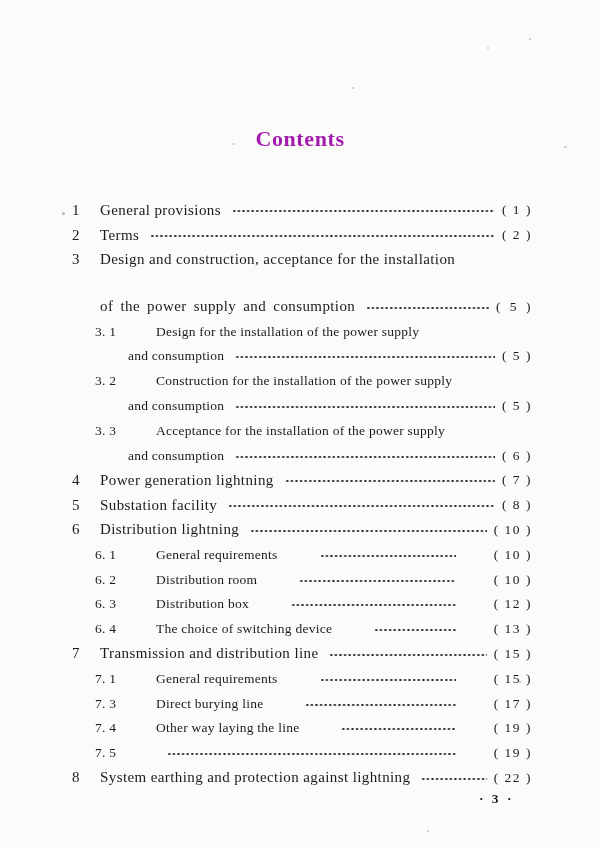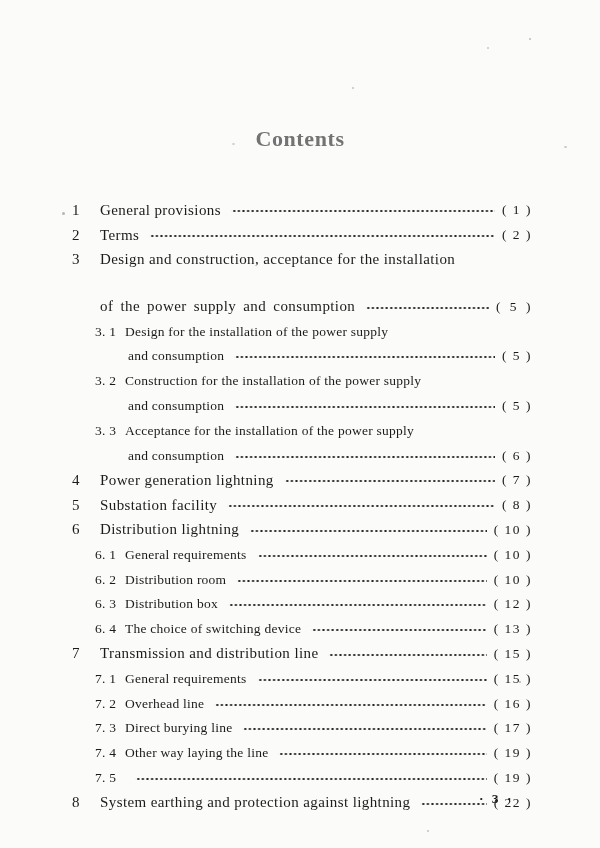--- a/index.html
+++ b/index.html
@@ -19,7 +19,7 @@
     text-align: center;
     font-size: 22px;
     letter-spacing: 0.6px;
-    color: #737373;
+    color: #a21caf;
   }
   .toc {
     position: absolute;

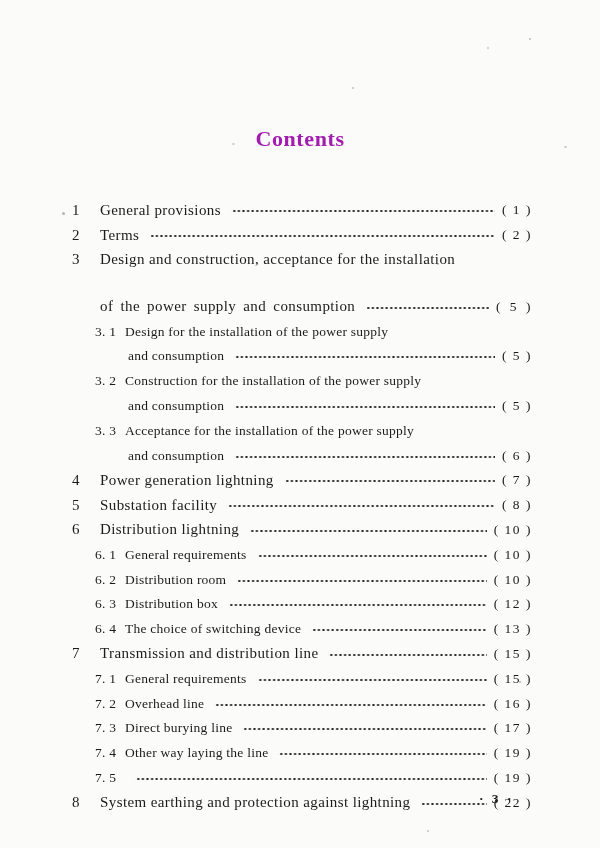--- a/index.html
+++ b/index.html
@@ -36,7 +36,7 @@
     white-space: nowrap;
   }
   .row .num { flex: 0 0 28px; }
-  .row.lvl2 { padding-left: 23px; font-size: 13.5px; letter-spacing: 0.25px; }
+  .row.lvl2 { padding-left: 23px; font-size: 13.5px; letter-spacing: 0.25px; gap: 31px; }
   .row.lvl2 .num { flex: 0 0 30px; }
   .row.cont1 { padding-left: 28px; word-spacing: 3px; margin-top: 22px; }
   .row.cont2 { padding-left: 56px; font-size: 13.5px; letter-spacing: 0.25px; }

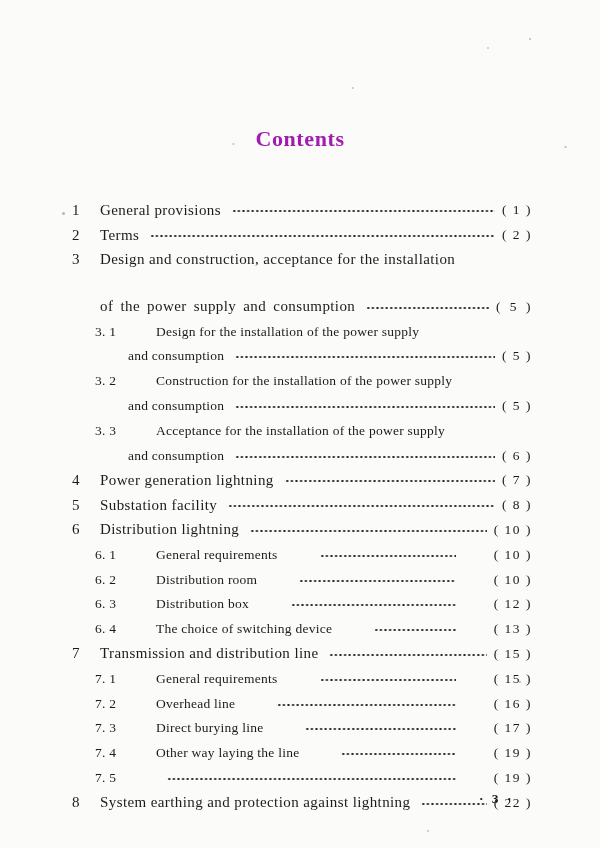--- a/index.html
+++ b/index.html
@@ -202,12 +202,6 @@
       <span class="pageno">( 15 )</span>
     </div>
 
-    <div class="row lvl2">
-      <span class="num">7. 2</span>
-      <span class="label">Overhead line</span>
-      <span class="leader"></span>
-      <span class="pageno">( 16 )</span>
-    </div>
 
     <div class="row lvl2">
       <span class="num">7. 3</span>

